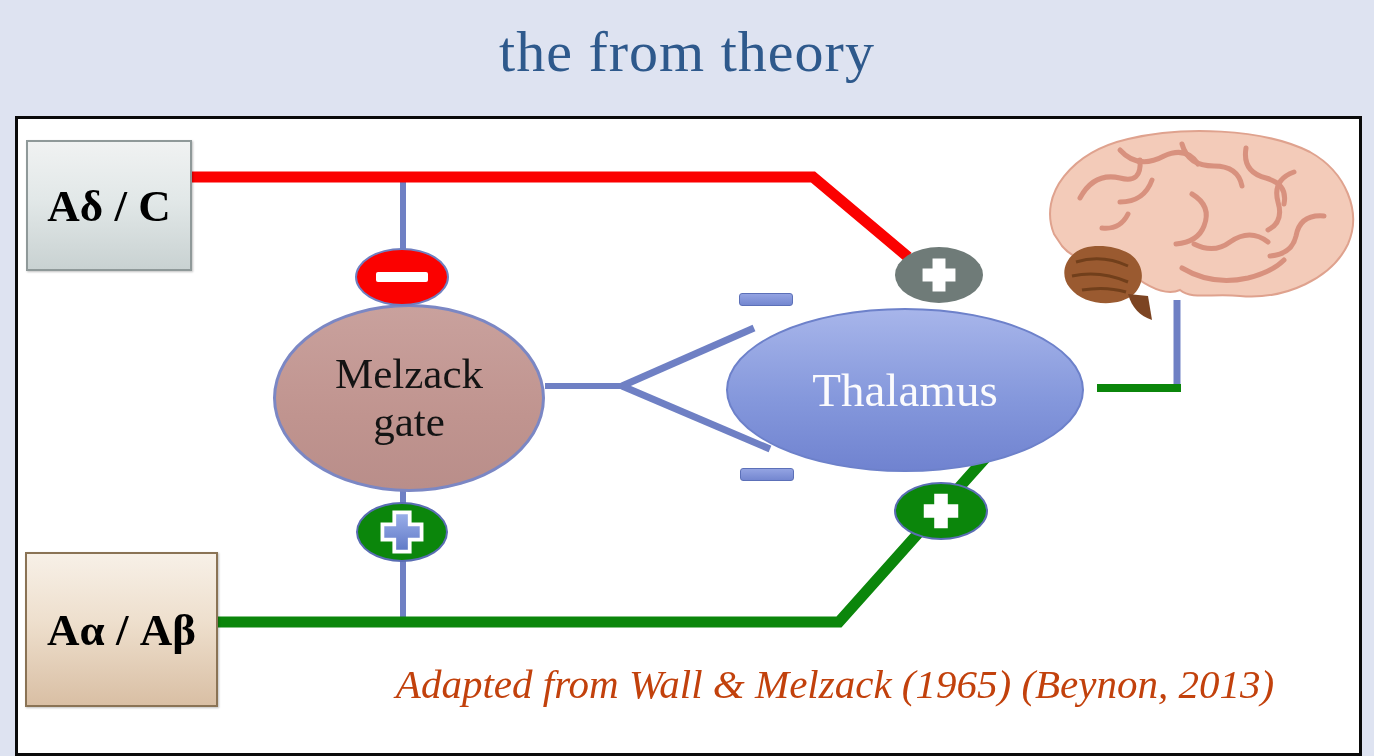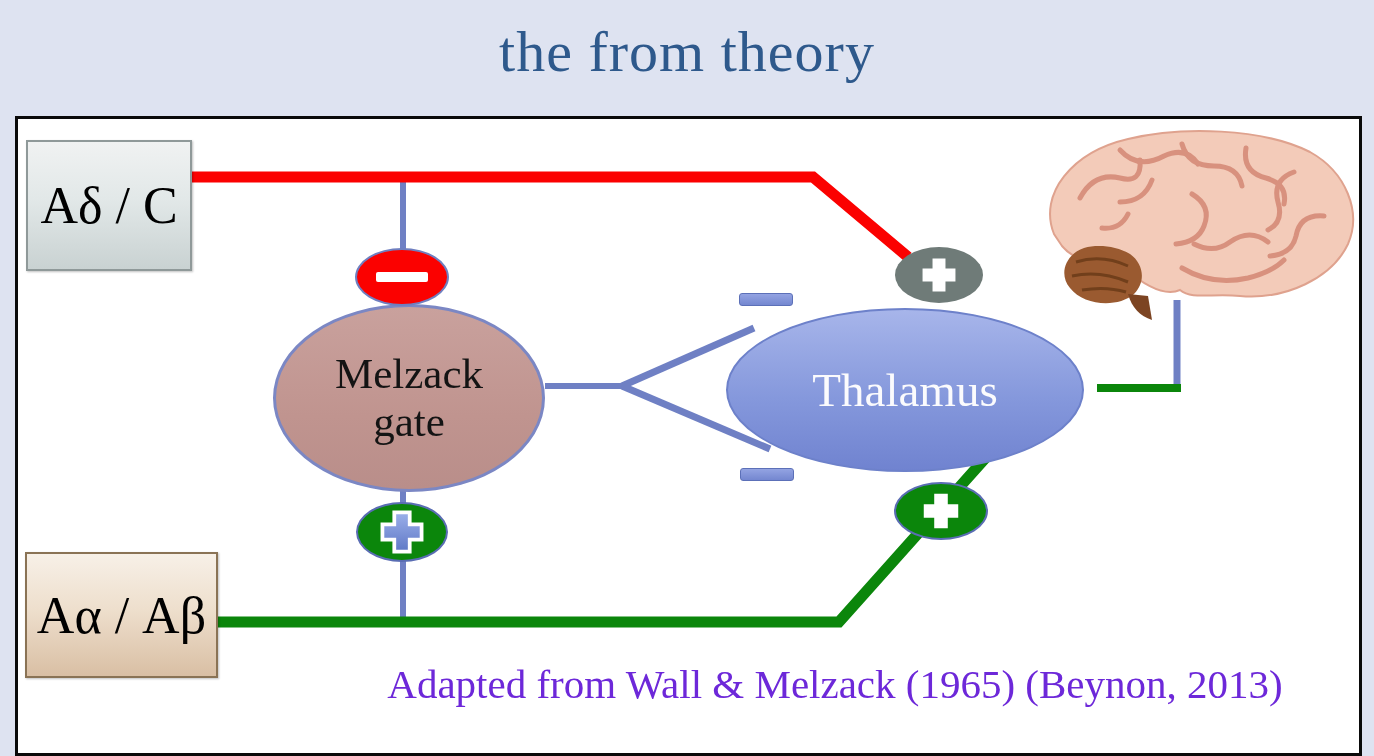--- a/index.html
+++ b/index.html
@@ -23,7 +23,7 @@
     display:flex;align-items:center;justify-content:center;
     flex-direction:column;
   }
-  .fiber-box{font-weight:normal;font-size:52px;color:#000;}
+  .fiber-box{font-weight:bold;font-size:45px;color:#000;}
   .box-ad{
     left:26px;top:140px;width:166px;height:131px;
     background:linear-gradient(180deg,#f0f2f2 0%,#e2e8e8 45%,#c9d2d2 100%);

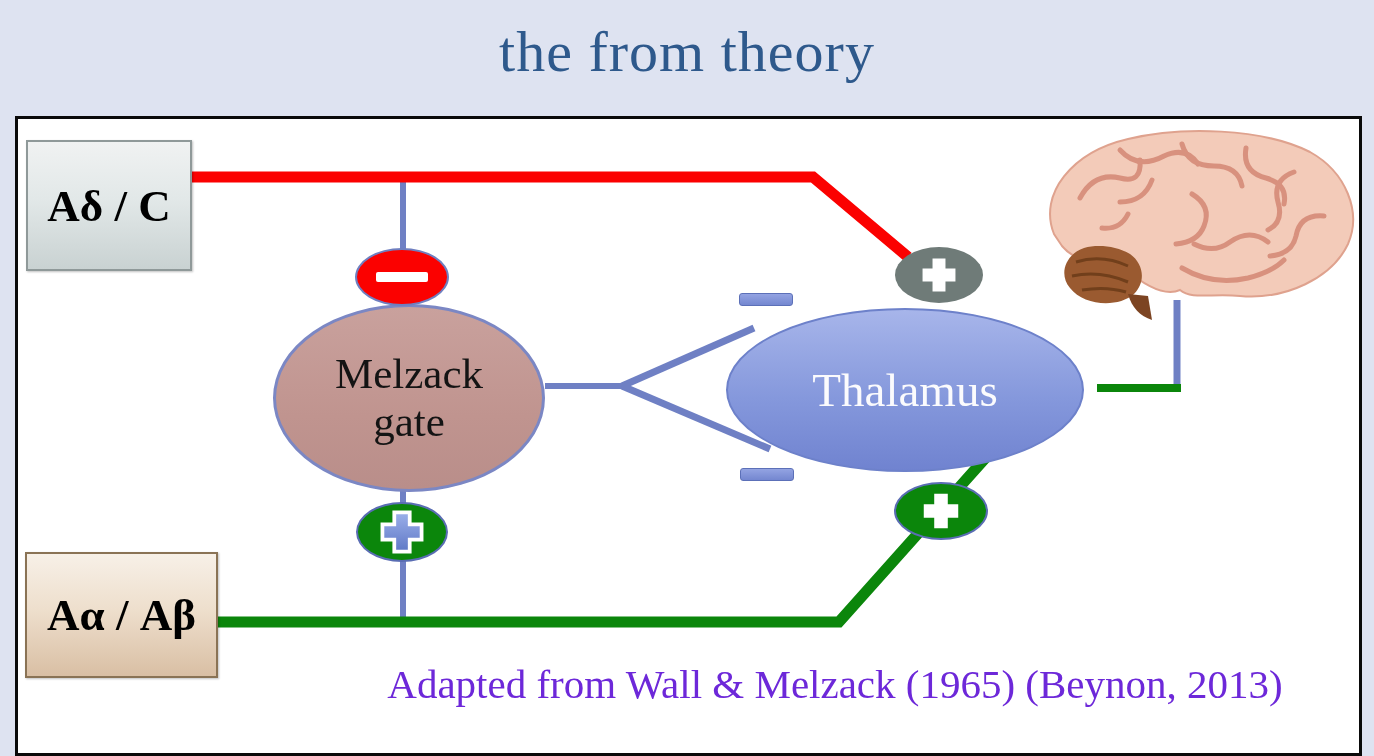--- a/index.html
+++ b/index.html
@@ -30,7 +30,7 @@
     border:2px solid #8f9999;box-shadow:1px 1px 2px rgba(0,0,0,.25);
   }
   .box-aa{
-    left:25px;top:552px;width:193px;height:126px;
+    left:25px;top:552px;width:193px;height:155px;
     background:linear-gradient(180deg,#f7f0e7 0%,#eedfcd 45%,#d9bfa4 100%);
     border:2px solid #8a7355;box-shadow:1px 1px 2px rgba(0,0,0,.25);
   }

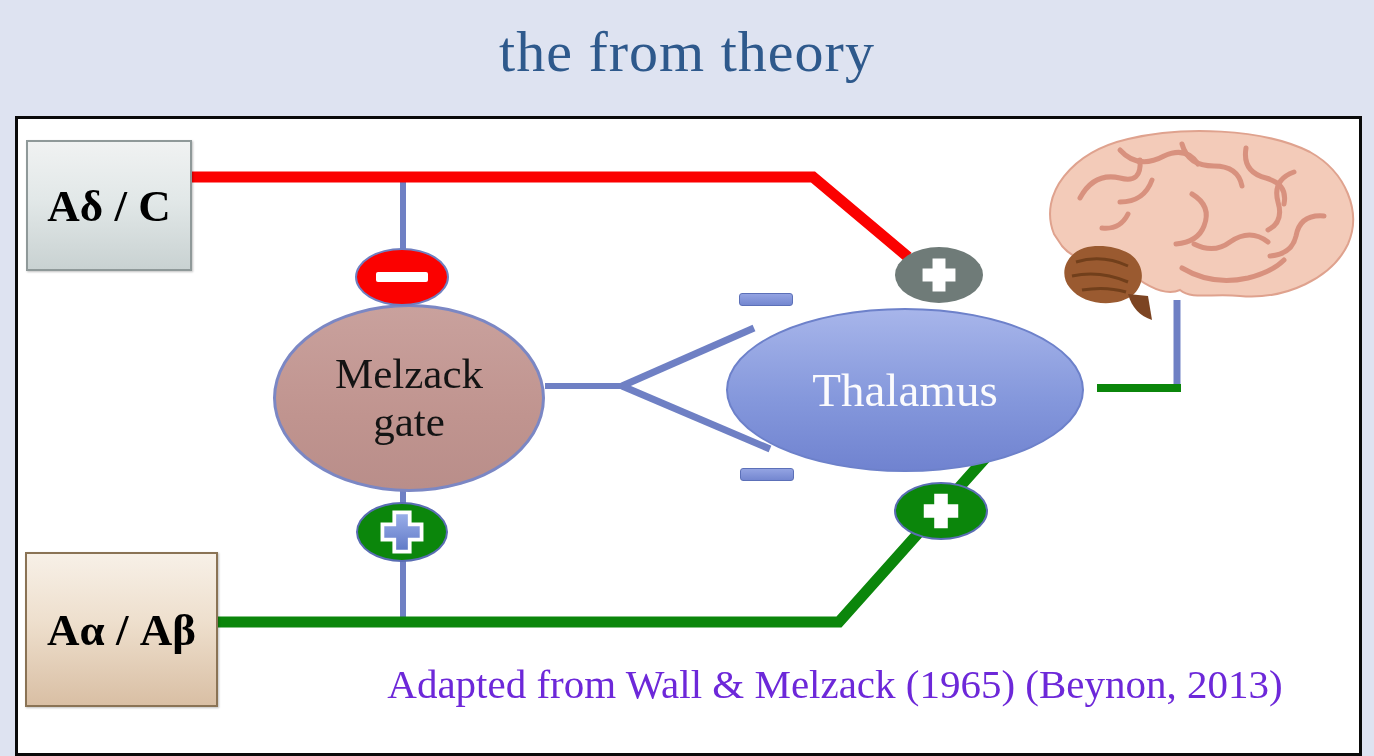--- a/index.html
+++ b/index.html
@@ -74,7 +74,7 @@
   .minus-bar.lower{left:740px;top:468px;}
   .caption{
     position:absolute;z-index:3;left:370px;top:660px;width:930px;
-    text-align:center;font-size:41px;color:#6d28d9;
+    text-align:center;font-style:italic;font-size:41px;color:#c2410c;
   }
   .brain{position:absolute;left:1032px;top:122px;width:330px;height:200px;z-index:3;}
   .plus-icon-svg{display:block;}

